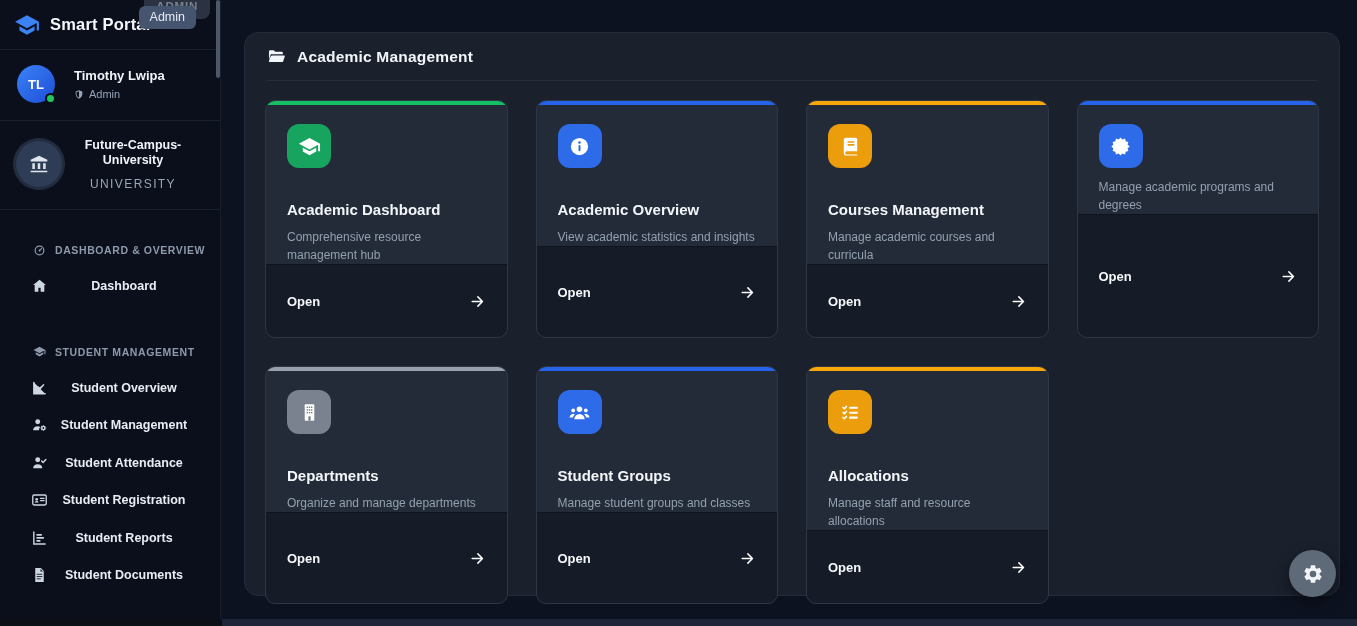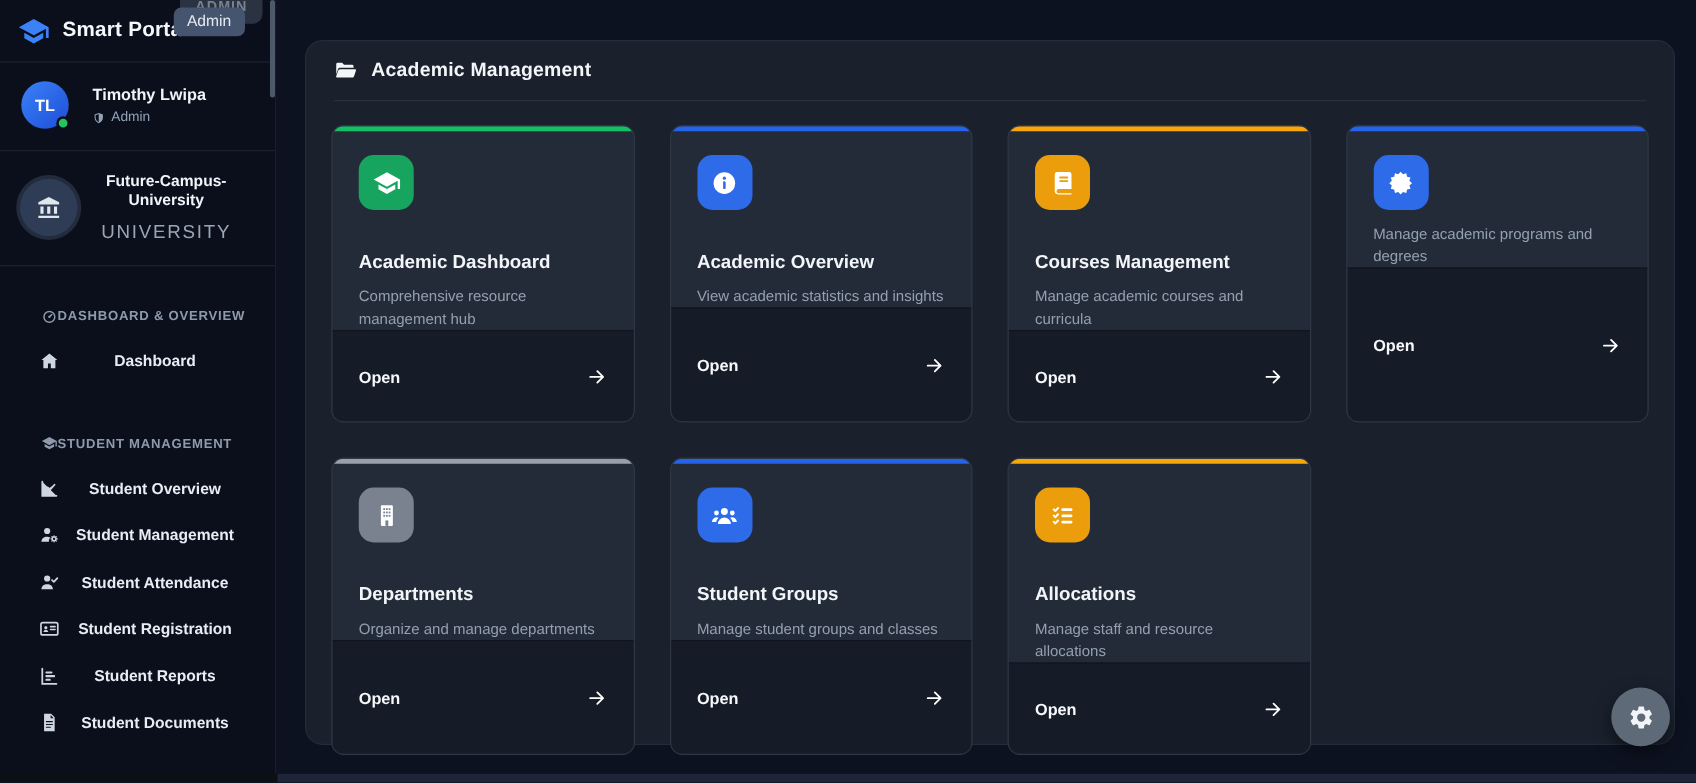--- a/index.html
+++ b/index.html
@@ -41,7 +41,7 @@
   .org-avatar svg { width:20px; height:20px; fill:#dfe6ee; }
   .org-info { flex:1; text-align:center; padding:0 2px; }
   .org-name { font-size:12.5px; font-weight:bold; color:#f1f5f9; line-height:1.18; }
-  .org-type { margin-top:9px; font-size:15px; letter-spacing:1.4px; color:#9aa6b5; }
+  .org-type { margin-top:9px; font-size:12px; letter-spacing:1.4px; color:#9aa6b5; }
 
   .nav { padding-top:34px; }
   .section + .section { margin-top:40px; }

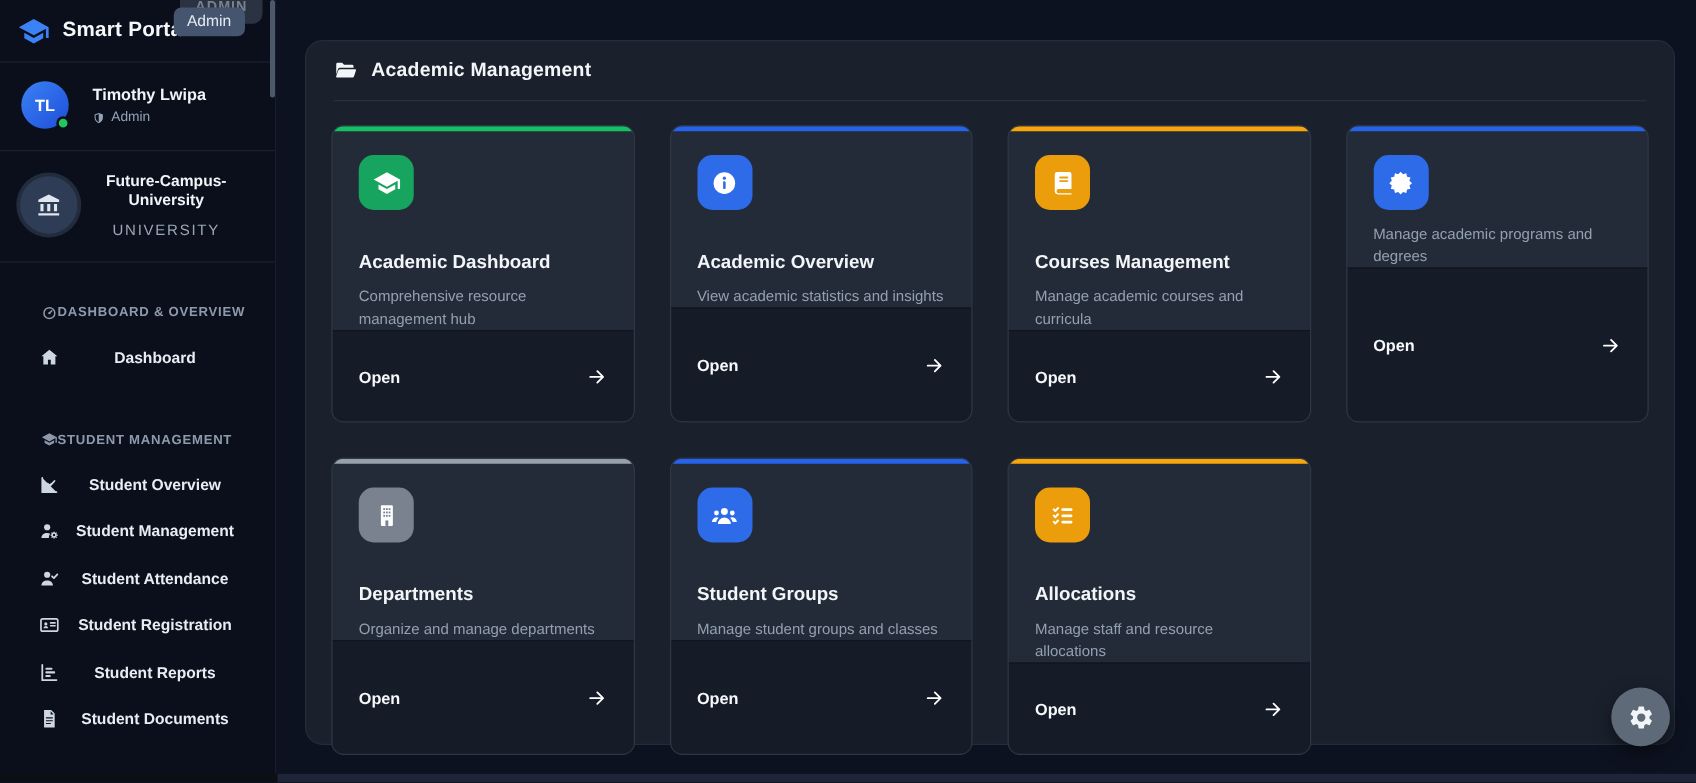--- a/index.html
+++ b/index.html
@@ -45,7 +45,7 @@
 
   .nav { padding-top:34px; }
   .section + .section { margin-top:40px; }
-  .section-header { display:flex; align-items:center; padding-left:33px; margin-bottom:11px;
+  .section-header { display:flex; align-items:center; gap:9px; padding-left:33px; margin-bottom:11px;
     color:#8e9aab; font-size:10.5px; font-weight:bold; letter-spacing:.6px; }
   .section-header svg { width:13px; height:13px; fill:currentColor; flex:none; }
   .nav-item { position:relative; height:37.5px; display:flex; align-items:center; padding-left:28px; cursor:pointer; }

